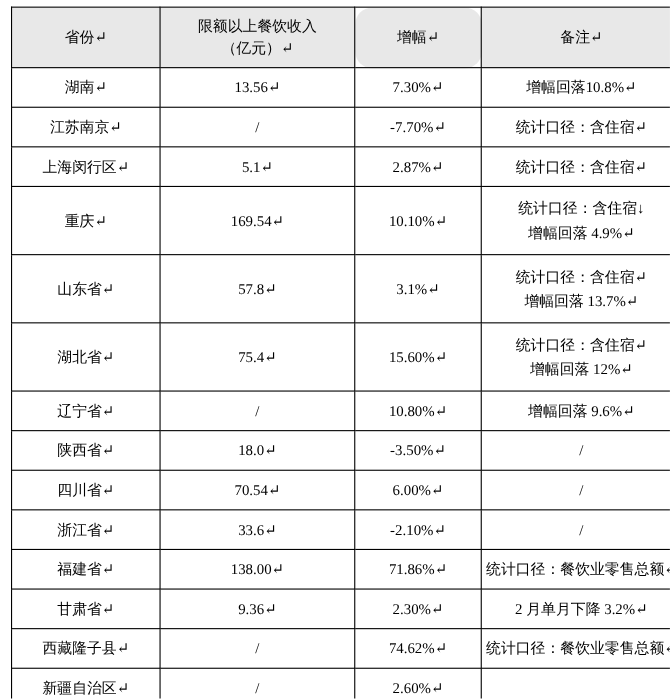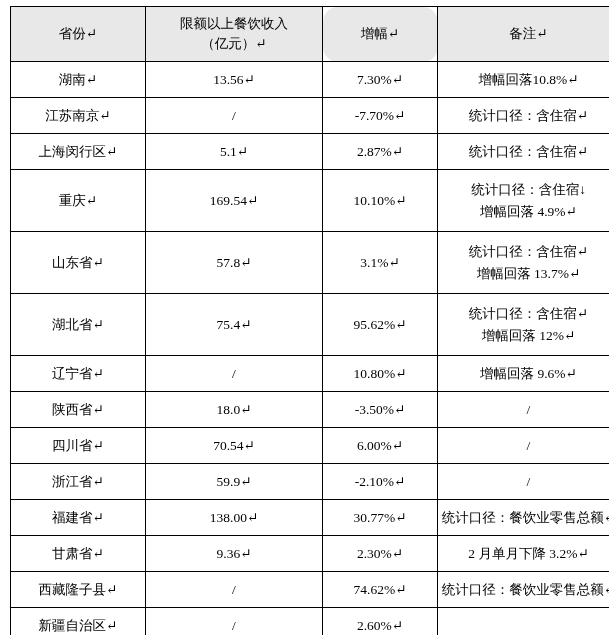--- a/index.html
+++ b/index.html
@@ -123,7 +123,7 @@
       <tr class="tall">
         <td>湖北省↵</td>
         <td>75.4↵</td>
-        <td>95.62%↵</td>
+        <td>15.60%↵</td>
         <td>
           <span class="note-line">统计口径：含住宿↵</span>
           <span class="note-line">增幅回落 12%↵</span>

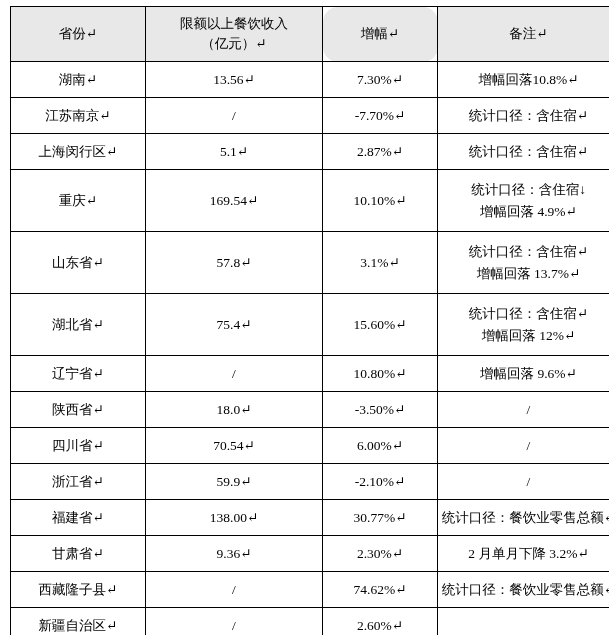--- a/index.html
+++ b/index.html
@@ -155,7 +155,7 @@
       </tr>
       <tr>
         <td>浙江省↵</td>
-        <td>59.9↵</td>
+        <td>33.6↵</td>
         <td>-2.10%↵</td>
         <td>
           <span class="note-line">/</span>

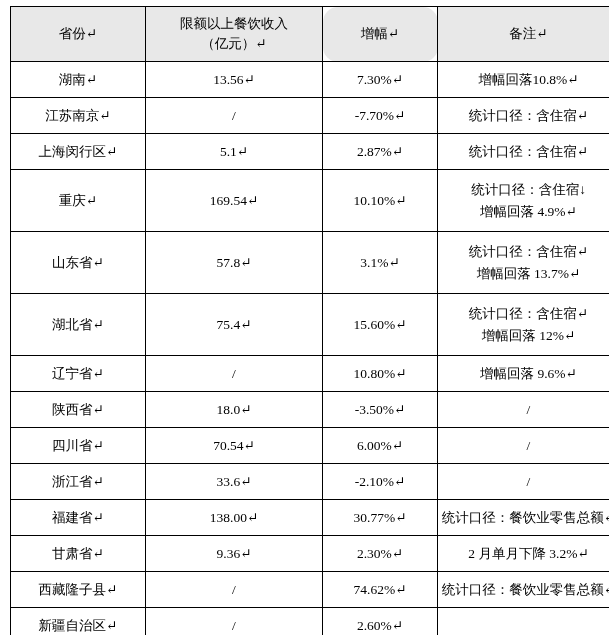--- a/index.html
+++ b/index.html
@@ -164,7 +164,7 @@
       <tr>
         <td>福建省↵</td>
         <td>138.00↵</td>
-        <td>30.77%↵</td>
+        <td>71.86%↵</td>
         <td>
           <span class="note-line">统计口径：餐饮业零售总额↵</span>
         </td>

